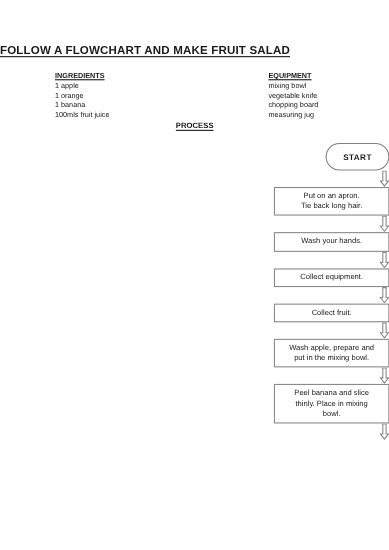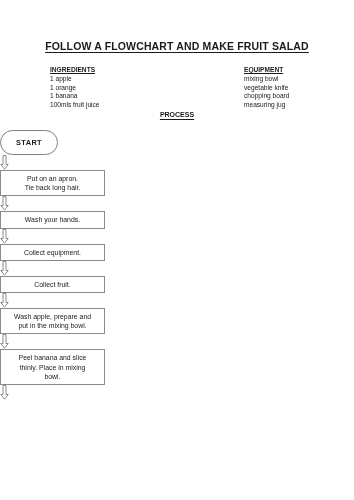--- a/index.html
+++ b/index.html
@@ -32,7 +32,6 @@
     left: 0;
     top: 40px;
     width: 354px;
-    text-align: center;
     font-size: 10.5px;
     font-weight: bold;
     letter-spacing: 0.15px;

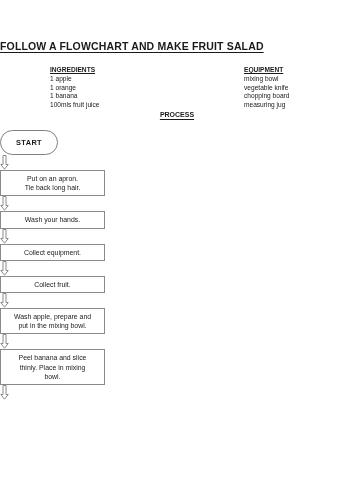--- a/index.html
+++ b/index.html
@@ -81,7 +81,7 @@
     width: 354px;
     display: flex;
     flex-direction: column;
-    align-items: flex-start;
+    align-items: flex-end;
   }
 
   

